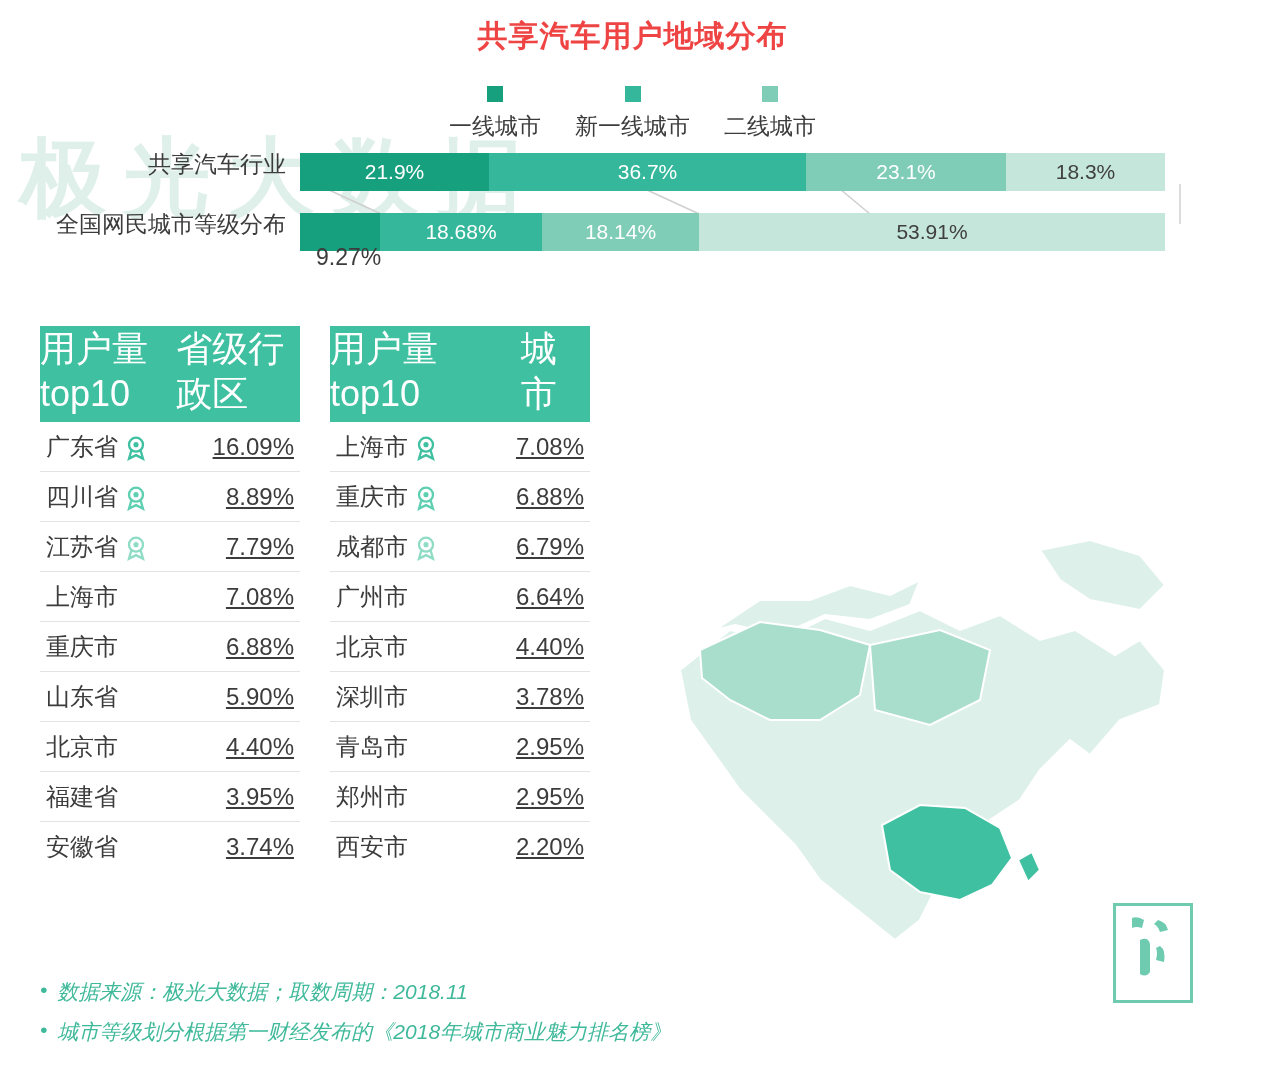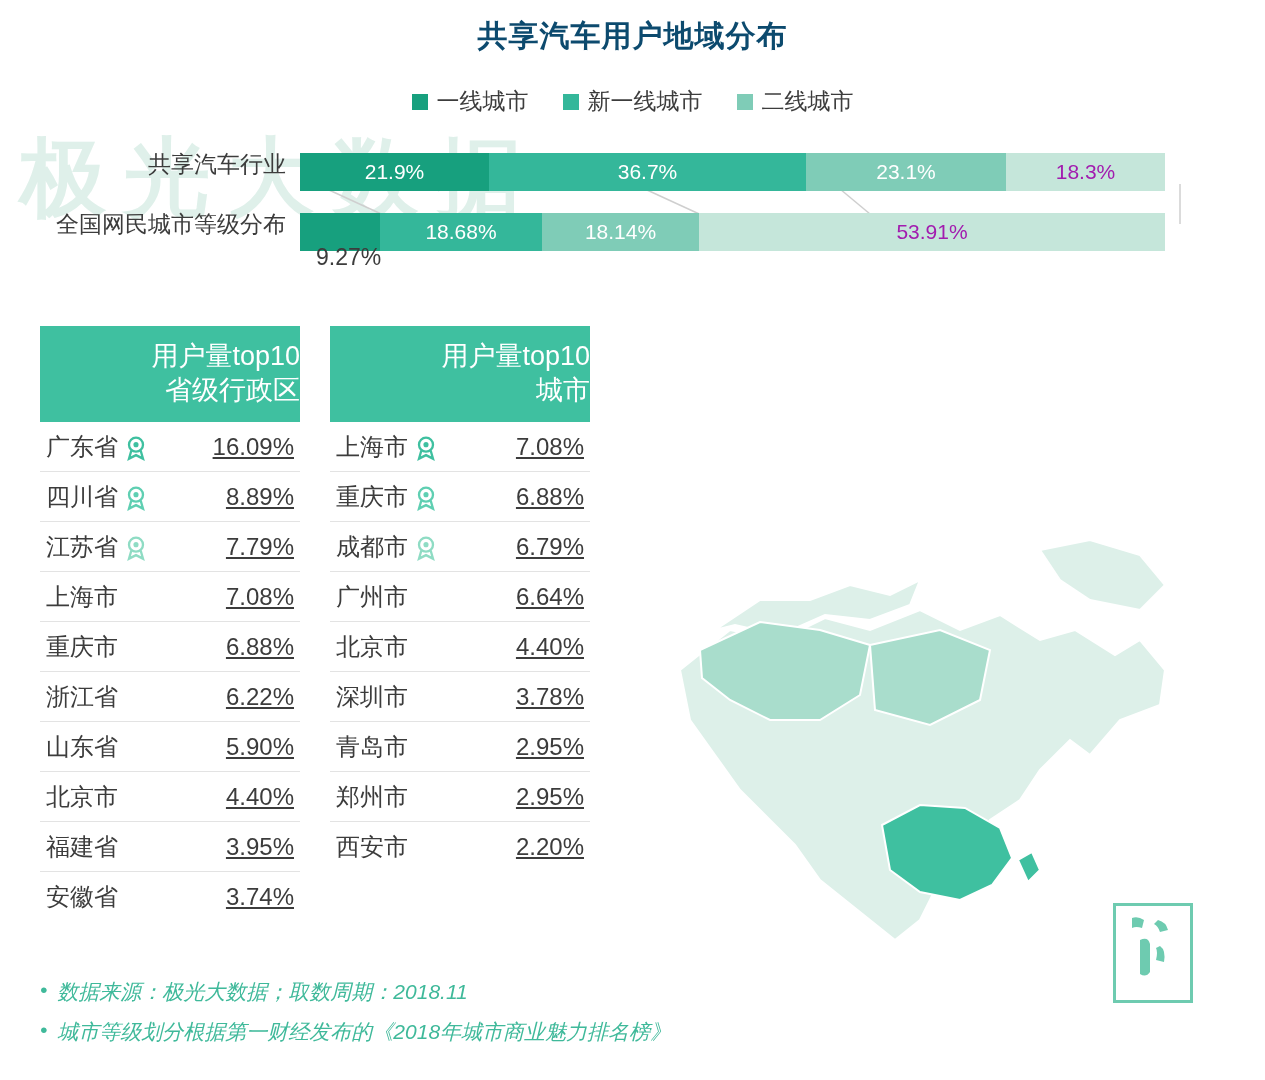--- a/index.html
+++ b/index.html
@@ -12,7 +12,7 @@
   
   #title{
     position:absolute;top:16px;left:0;width:1265px;text-align:center;
-    font-size:30px;font-weight:bold;color:#0c4a6e;letter-spacing:1px;
+    font-size:30px;font-weight:bold;color:#ef4444;letter-spacing:1px;
   }
   
   #legend{

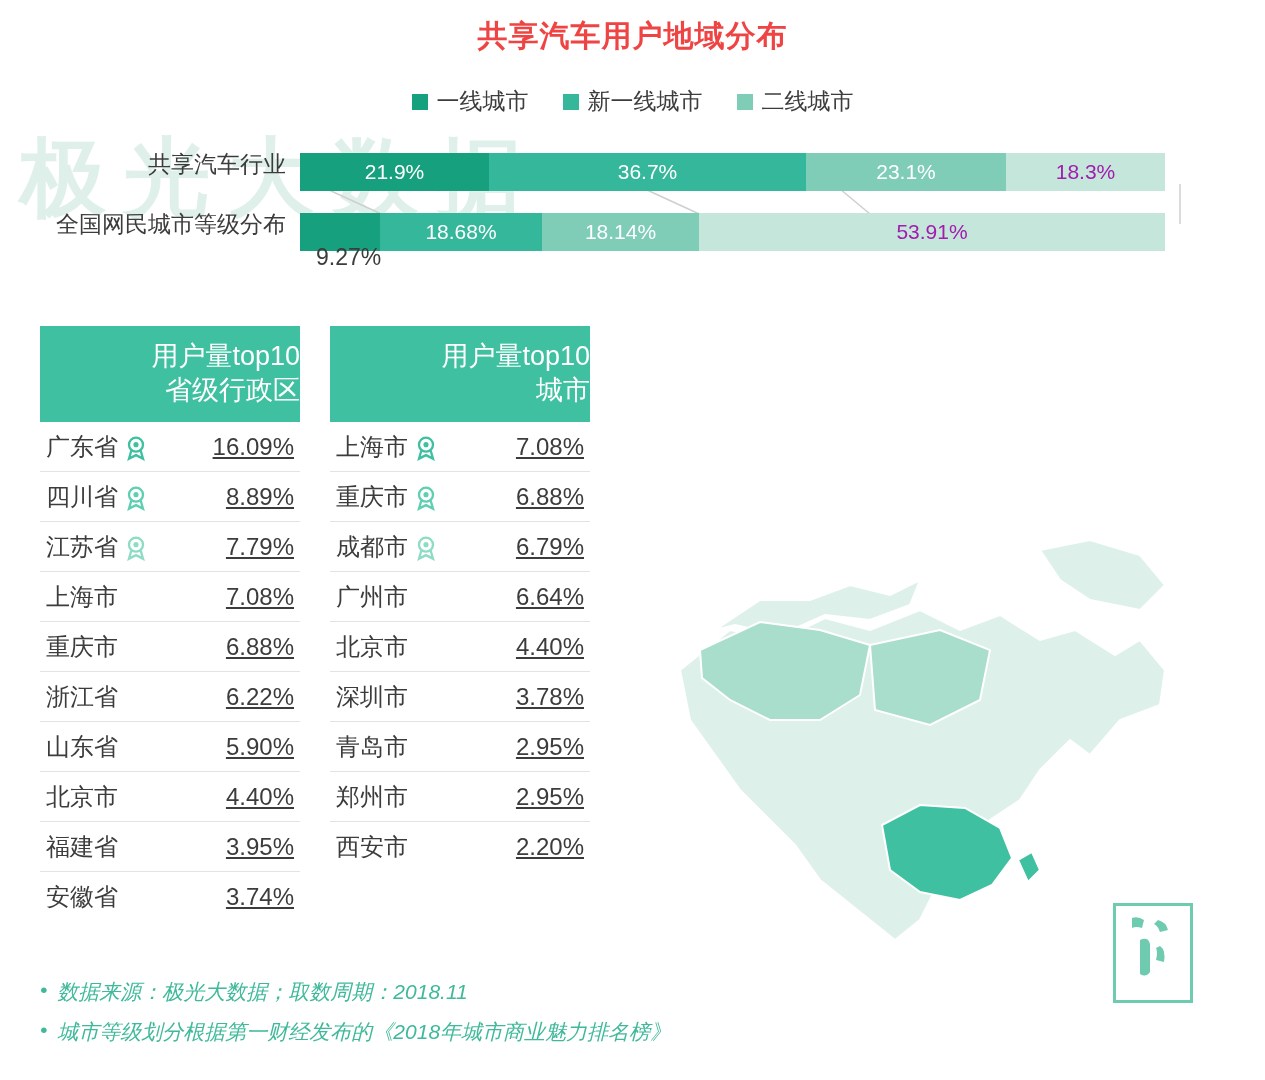--- a/index.html
+++ b/index.html
@@ -20,7 +20,7 @@
     display:flex;justify-content:center;align-items:center;gap:34px;
     font-size:23px;color:#3c3c3c;
   }
-  .legend-item{display:flex;align-items:center;gap:9px;}
+  .legend-item{display:flex;align-items:center;gap:9px;flex-direction:column;}
   .legend-swatch{width:16px;height:16px;display:inline-block;}
   
   #bars{position:absolute;top:142px;left:0;width:1265px;height:140px;}

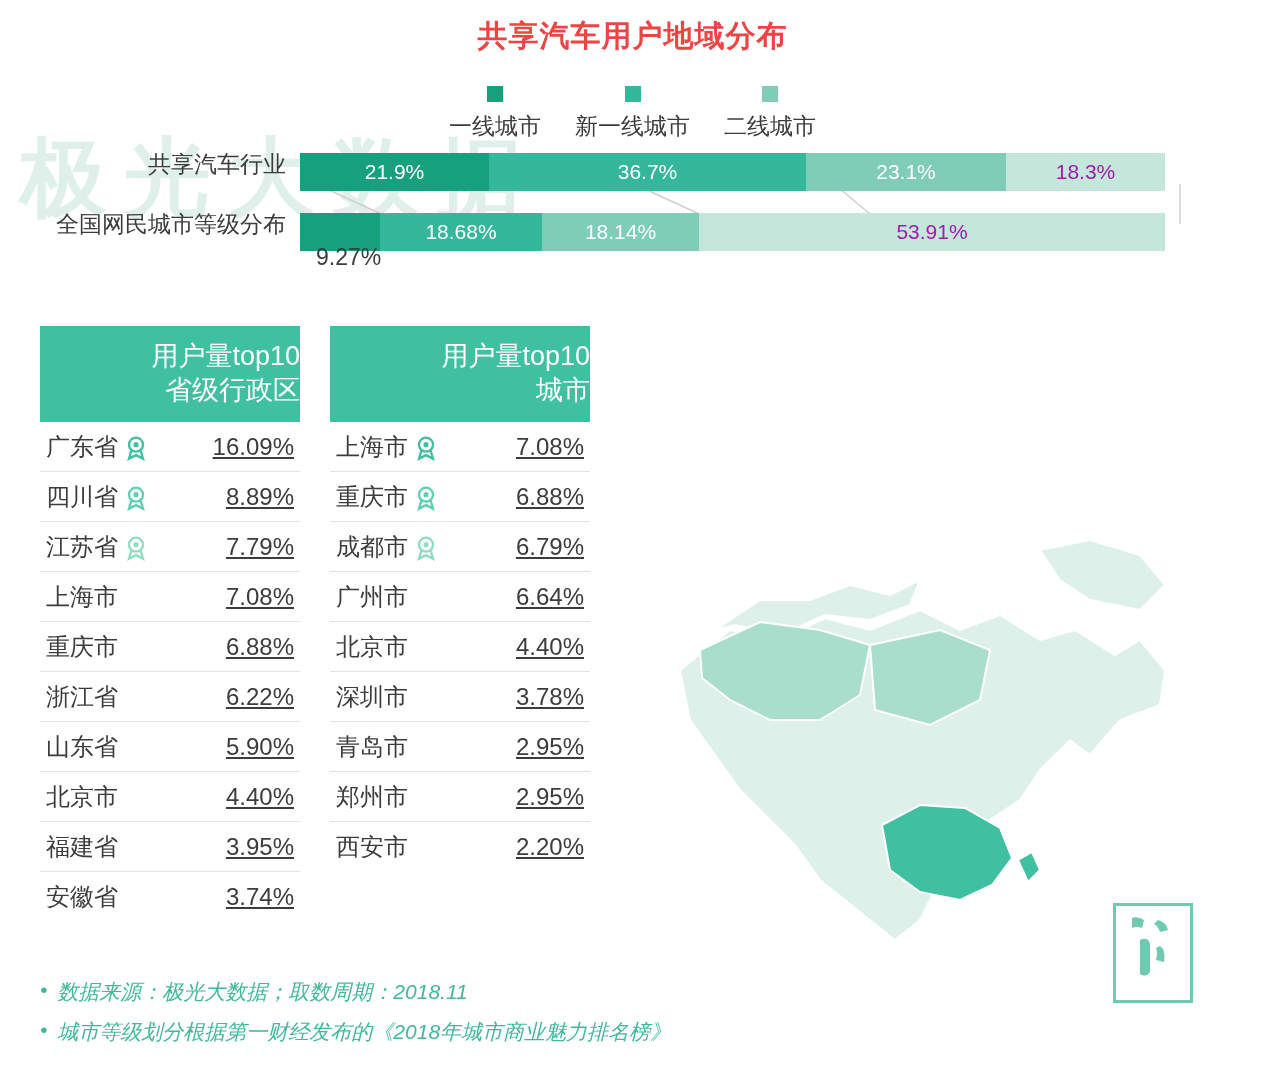--- a/index.html
+++ b/index.html
@@ -32,7 +32,7 @@
   .bar-track{position:relative;height:23px;width:865px;display:flex;justify-content:flex-end;}
   .seg{height:38px;display:flex;align-items:center;justify-content:center;
        font-size:21px;color:#ffffff;white-space:nowrap;}
-  .seg.dark-text{color:#a21caf;}
+  .seg.dark-text{color:#404040;}
   .outside-label{
     position:absolute;left:316px;top:102px;font-size:23px;color:#3c3c3c;
   }

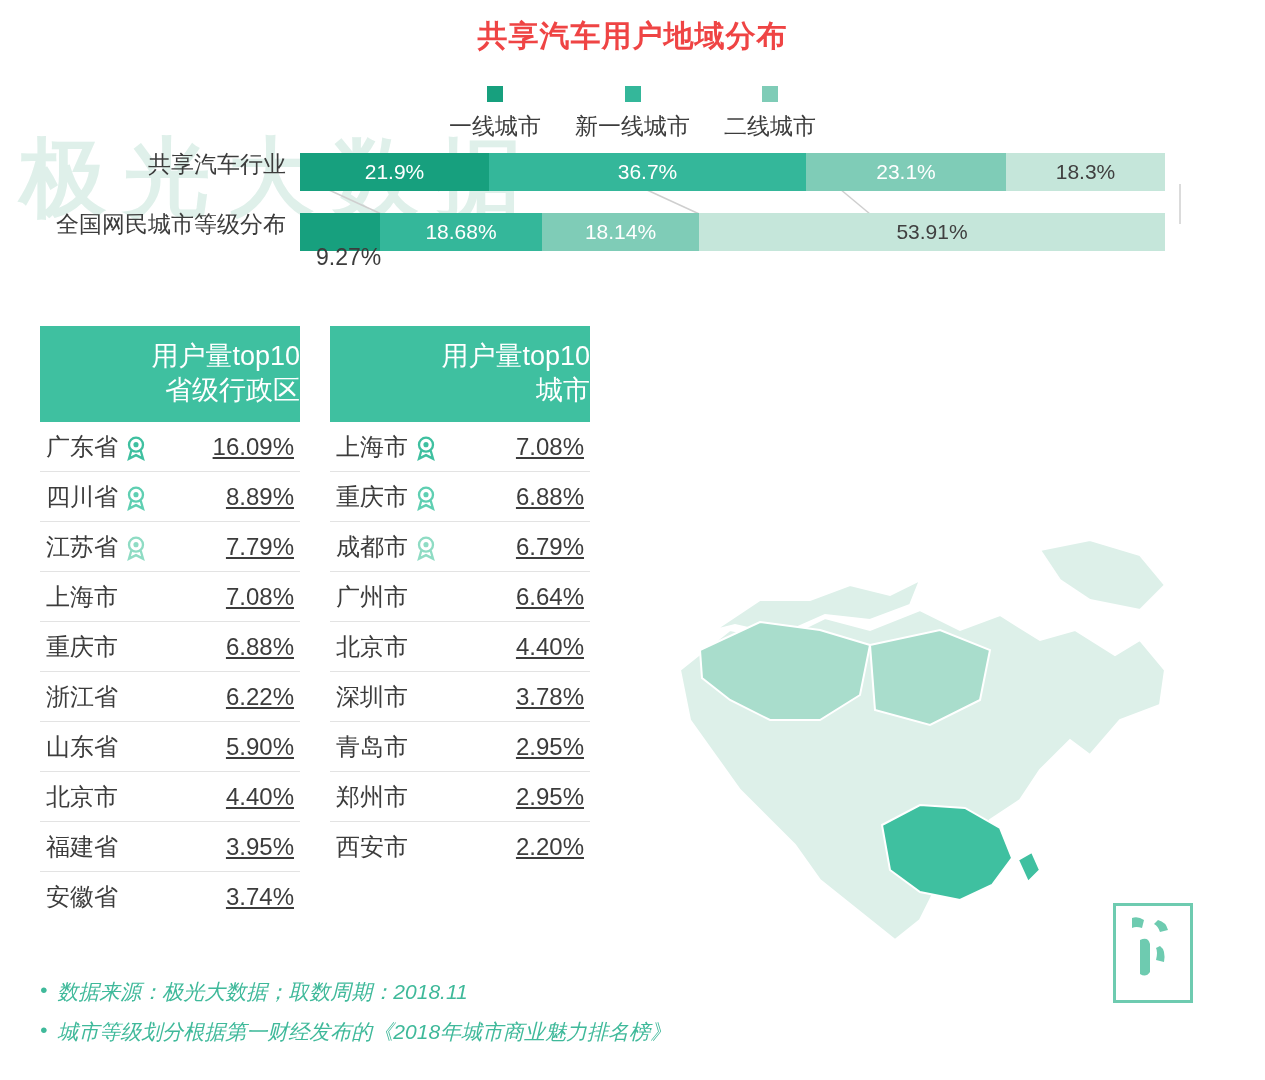--- a/index.html
+++ b/index.html
@@ -48,8 +48,8 @@
   #tables{position:absolute;left:40px;top:326px;display:flex;gap:30px;}
   .tbl{width:260px;}
   .tbl-head{
-    height:96px;display:flex;flex-direction:column;align-items:flex-end;justify-content:center;
-    color:#fff;font-size:27px;line-height:1.25;
+    height:96px;display:flex;flex-direction:row;align-items:flex-start;justify-content:center;
+    color:#fff;font-size:36px;line-height:1.25;
   }
   .tbl-row{
     height:50px;display:flex;align-items:center;justify-content:space-between;

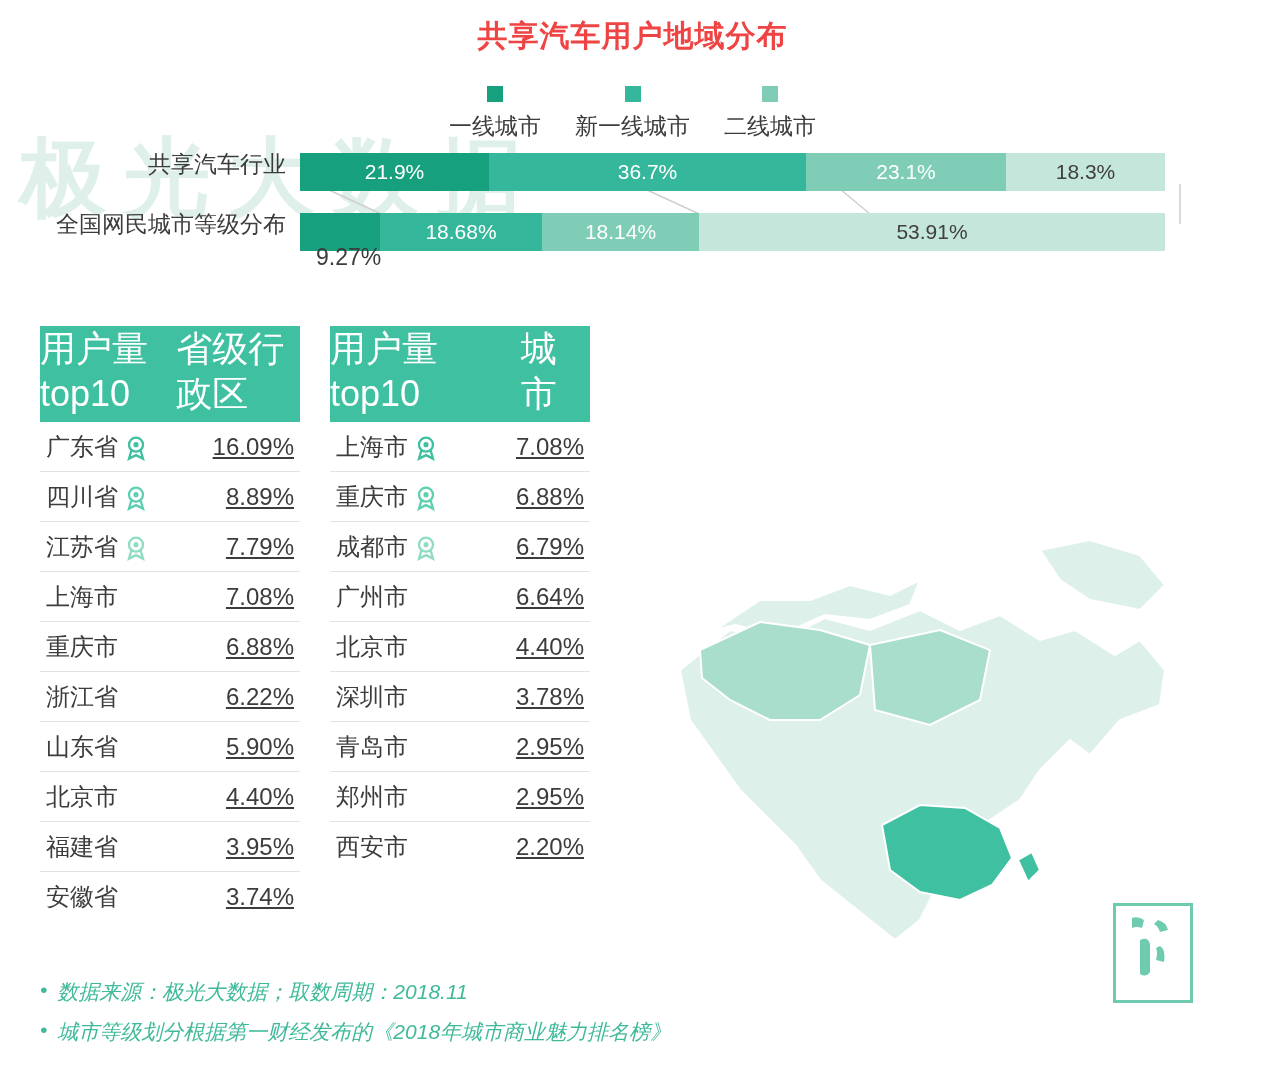--- a/index.html
+++ b/index.html
@@ -195,12 +195,6 @@
     </div>
     <div class="tbl-row">
       <span class="nm">
-          <span>浙江省</span>
-        </span>
-      <span class="val">6.22%</span>
-    </div>
-    <div class="tbl-row">
-      <span class="nm">
           <span>山东省</span>
         </span>
       <span class="val">5.90%</span>

